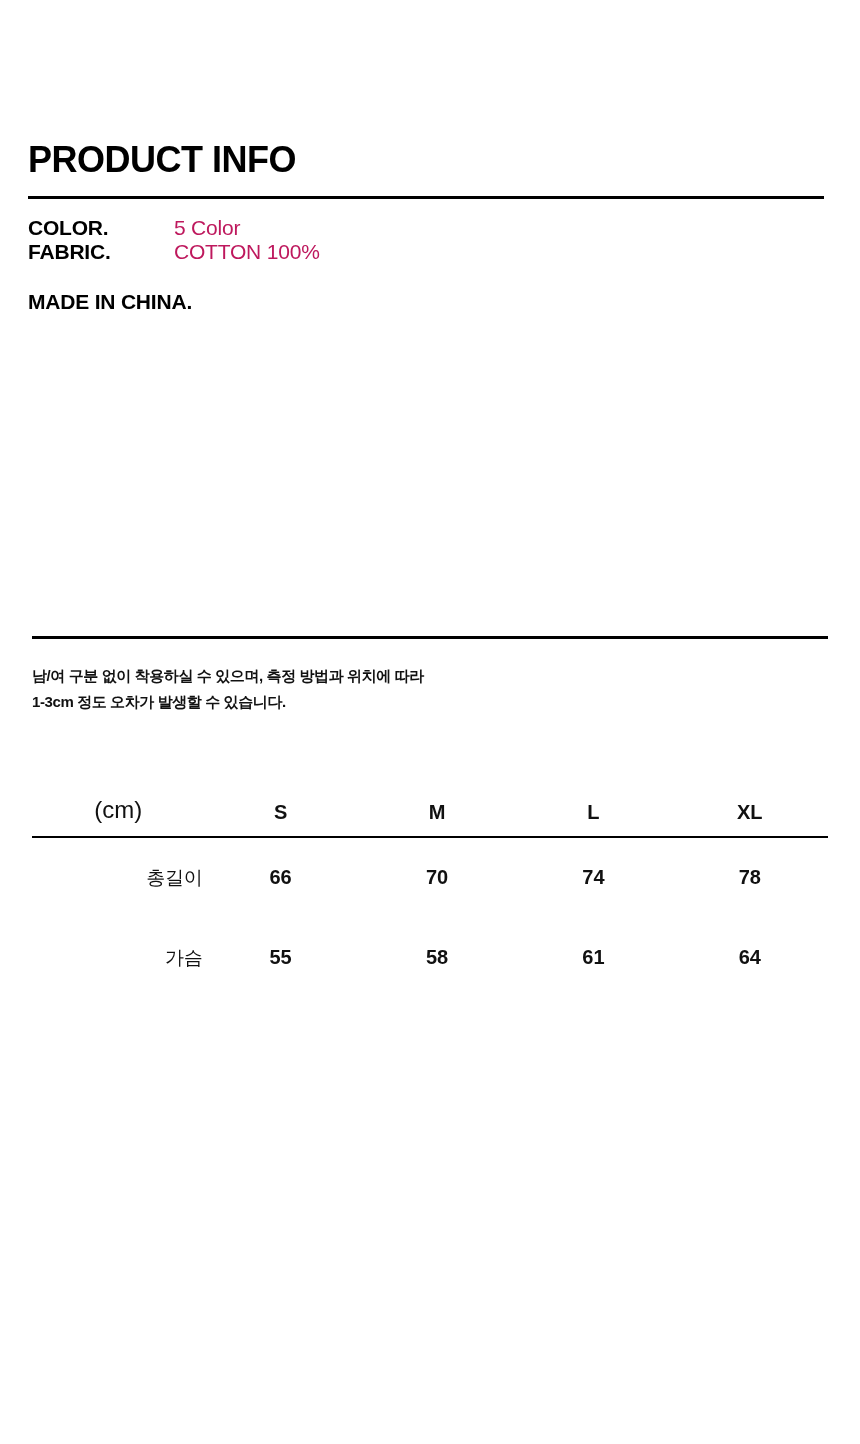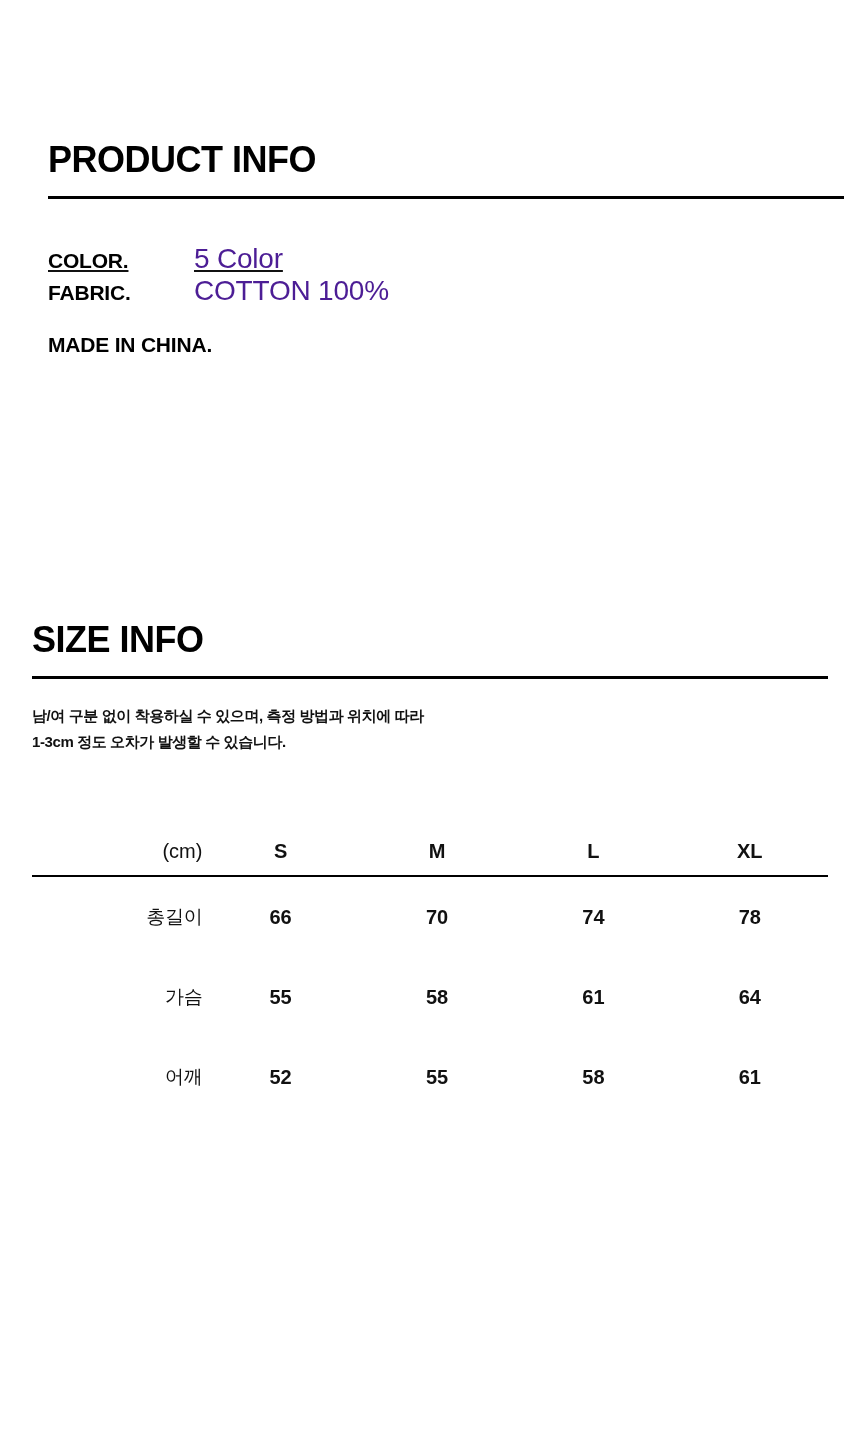--- a/index.html
+++ b/index.html
@@ -26,7 +26,7 @@
   
   .section-product {
     position: absolute;
-    left: 48px;
+    left: 28px;
     top: 140px;
     width: 796px;
   }

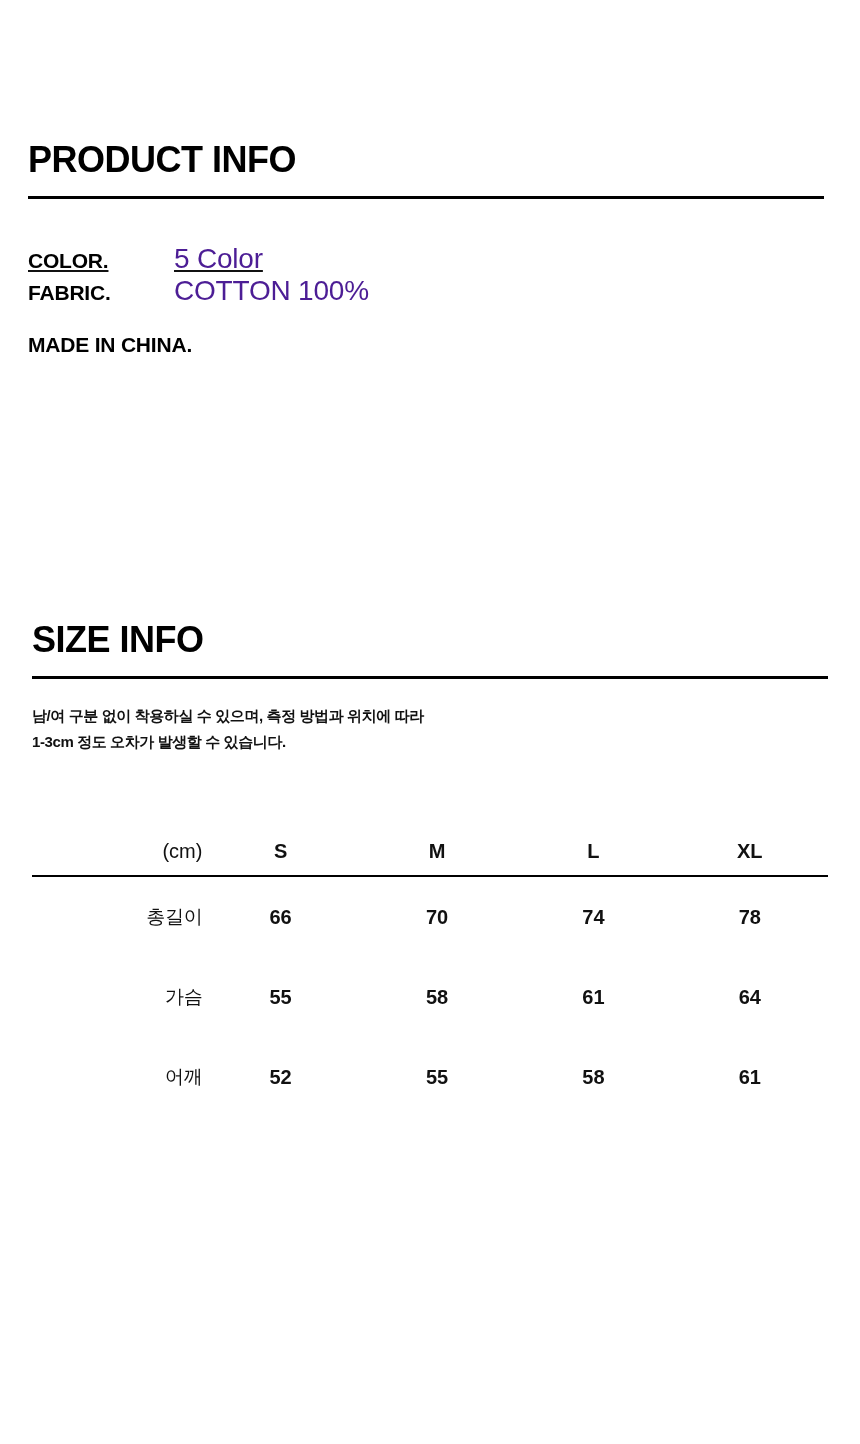--- a/index.html
+++ b/index.html
@@ -54,8 +54,7 @@
     align-items: baseline;
   }
   .info-row:first-child {
-    margin-top: 44px;
-    text-decoration: underline;
+    margin-top: 17px;
   }
   .info-label {
     font-size: 21px;

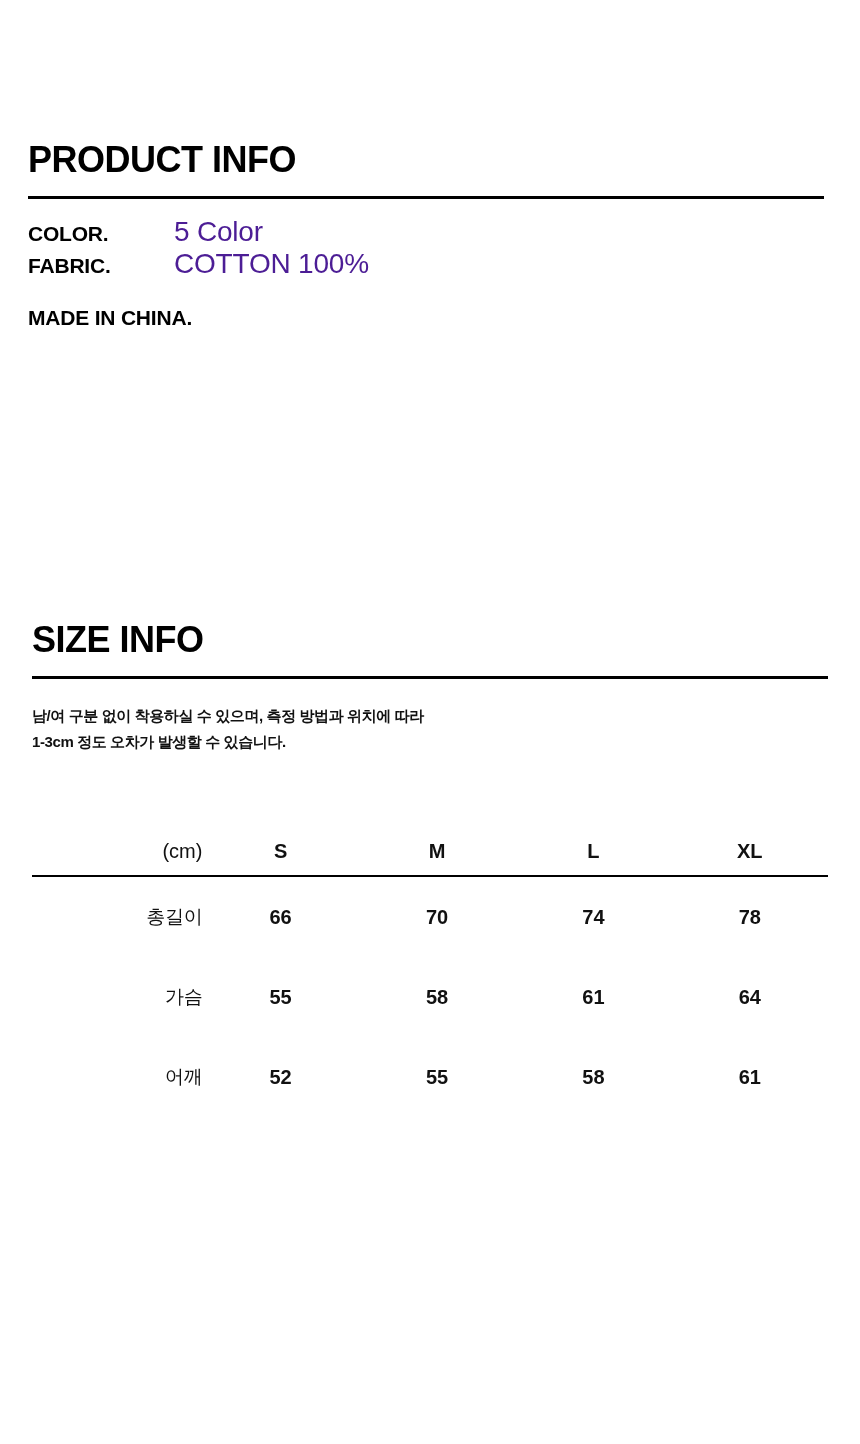--- a/index.html
+++ b/index.html
@@ -65,9 +65,9 @@
     flex: 0 0 146px;
   }
   .info-value {
-    font-size: 28px;
+    font-size: 21px;
     font-weight: 400;
-    color: #4c1d95;
+    color: #be185d;
     letter-spacing: -0.2px;
   }
   .made-in {

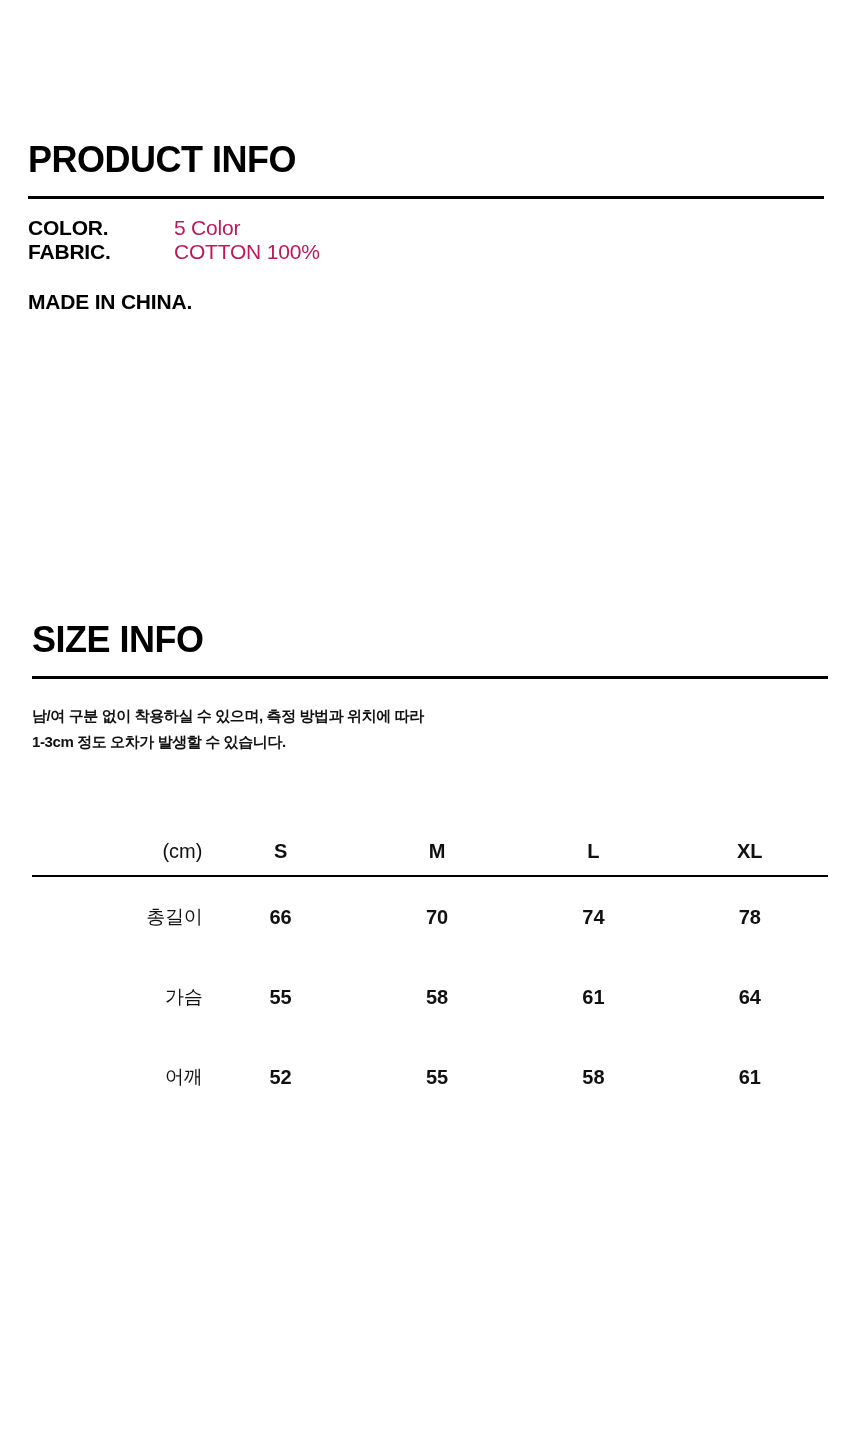--- a/index.html
+++ b/index.html
@@ -162,7 +162,6 @@
   </section>
 
   <section class="section-size">
-    <h2 class="section-title">SIZE INFO</h2>
     <hr class="rule">
 
     <div class="size-note">

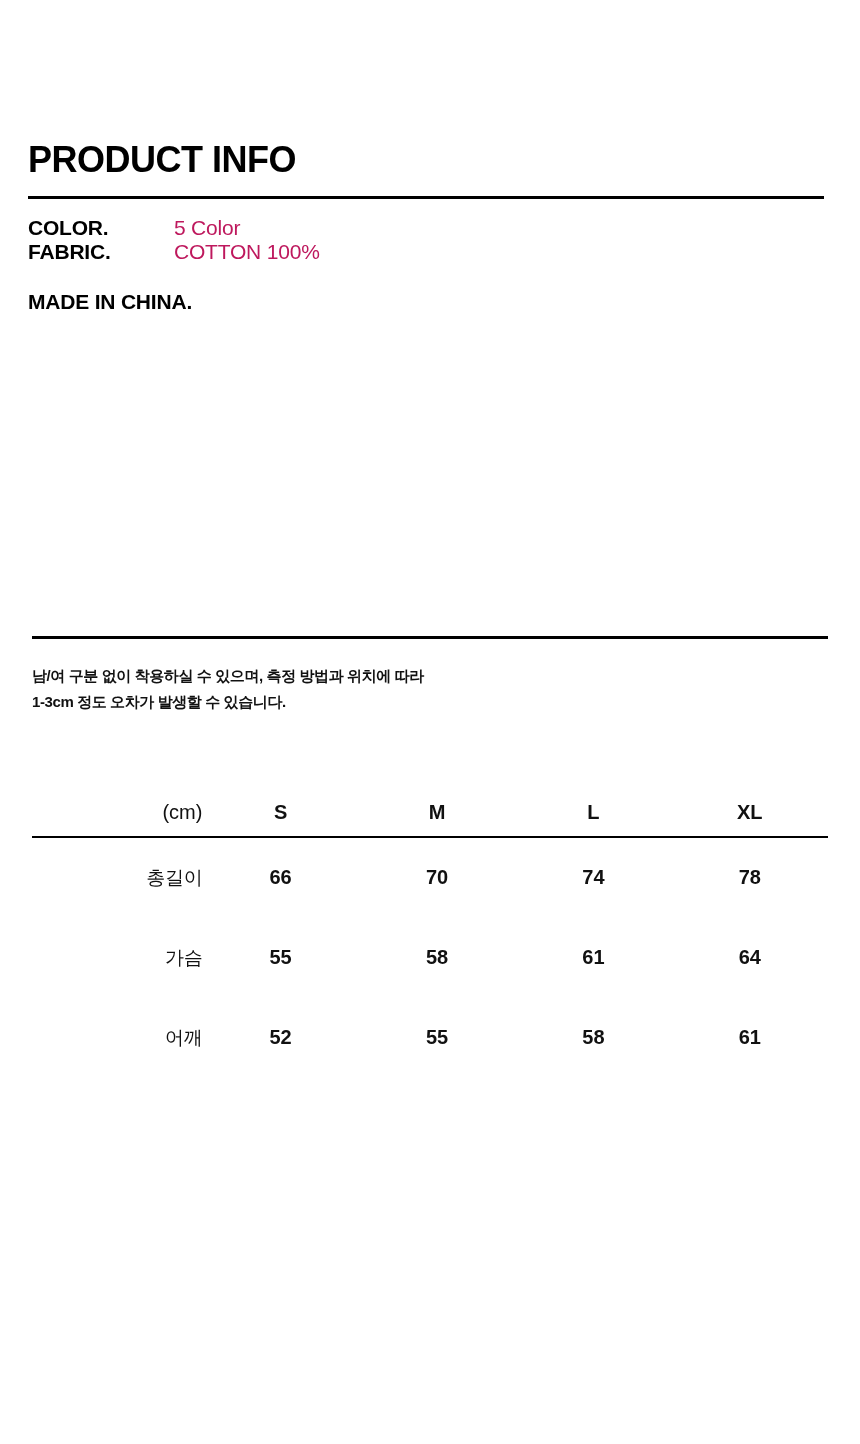--- a/index.html
+++ b/index.html
@@ -119,9 +119,9 @@
     border-bottom: 2px solid #000000;
   }
   .size-table thead th.col-head {
-    text-align: right;
+    text-align: center;
     font-weight: 400;
-    font-size: 20px;
+    font-size: 24px;
     padding-left: 2px;
   }
   .size-table tbody td {

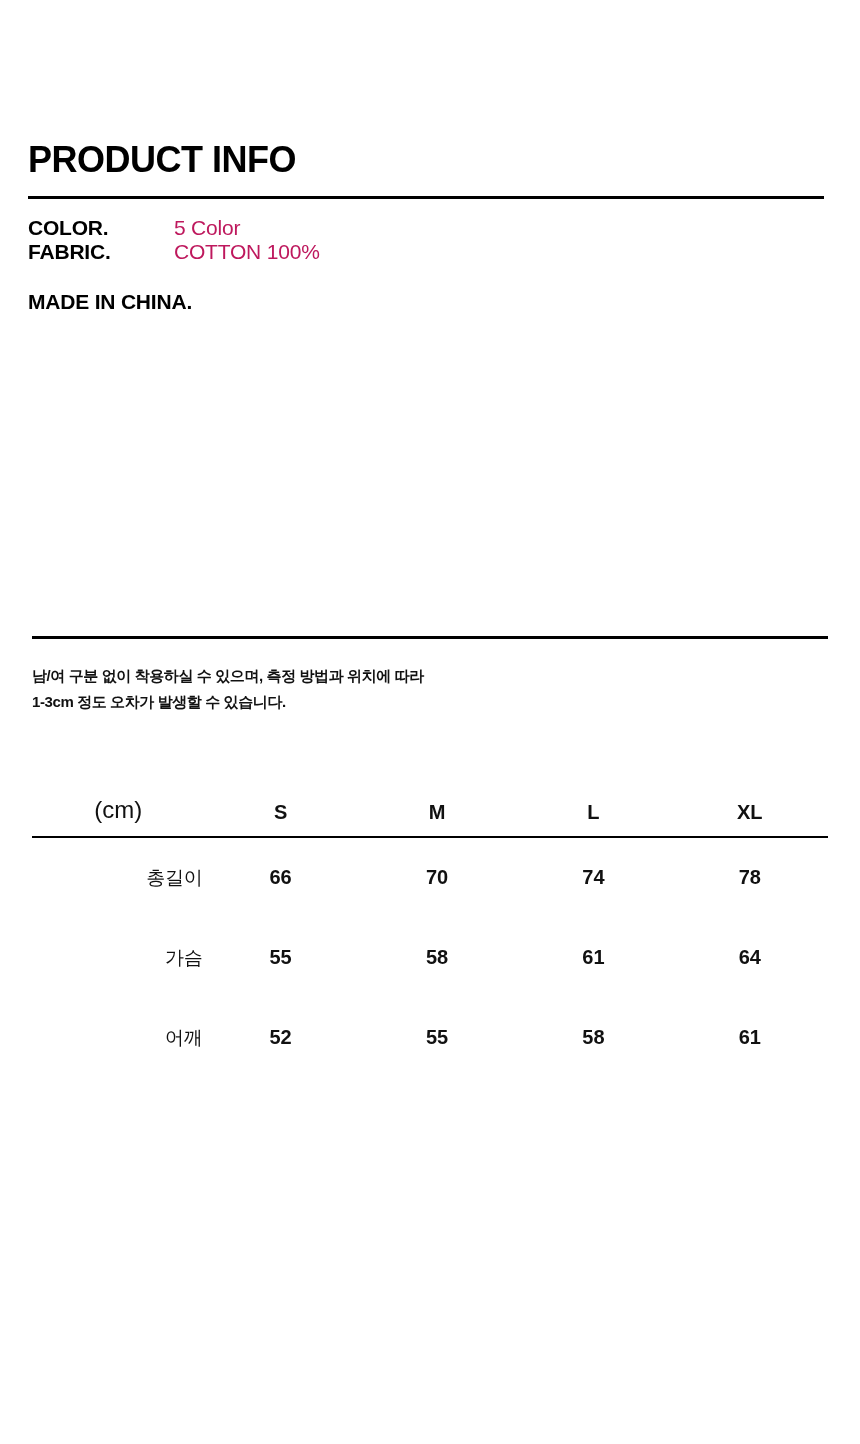--- a/index.html
+++ b/index.html
@@ -201,13 +201,6 @@
           <td>61</td>
           <td>64</td>
         </tr>
-        <tr>
-          <td class="row-head">어깨</td>
-          <td>52</td>
-          <td>55</td>
-          <td>58</td>
-          <td>61</td>
-        </tr>
       </tbody>
     </table>
   </section>

